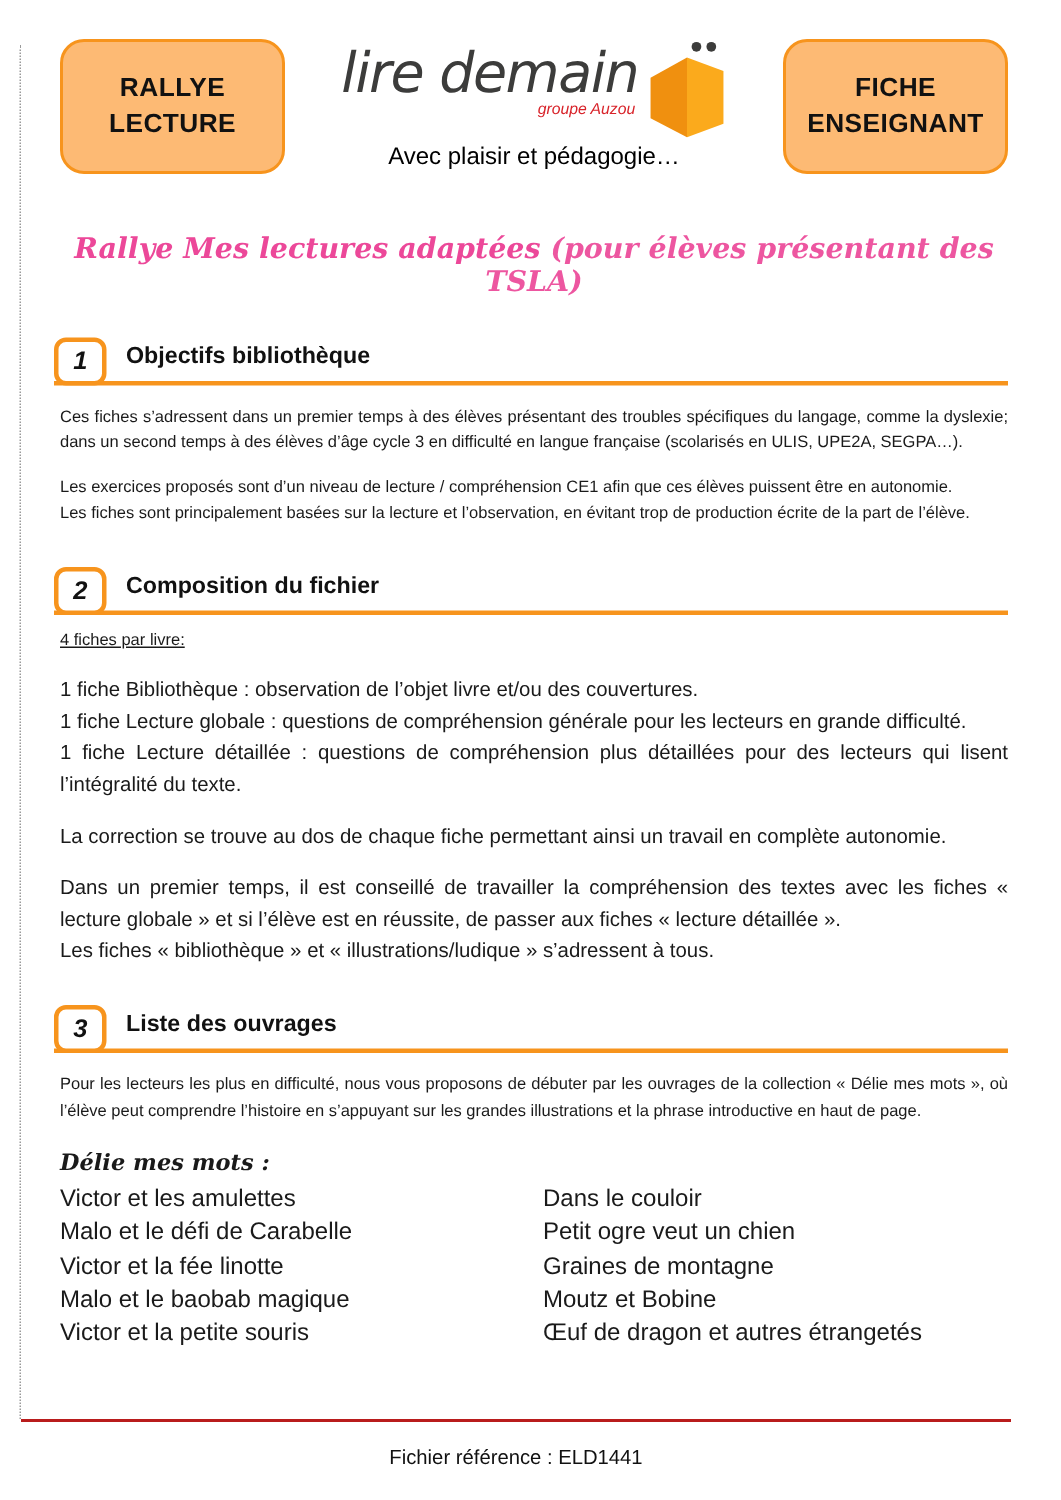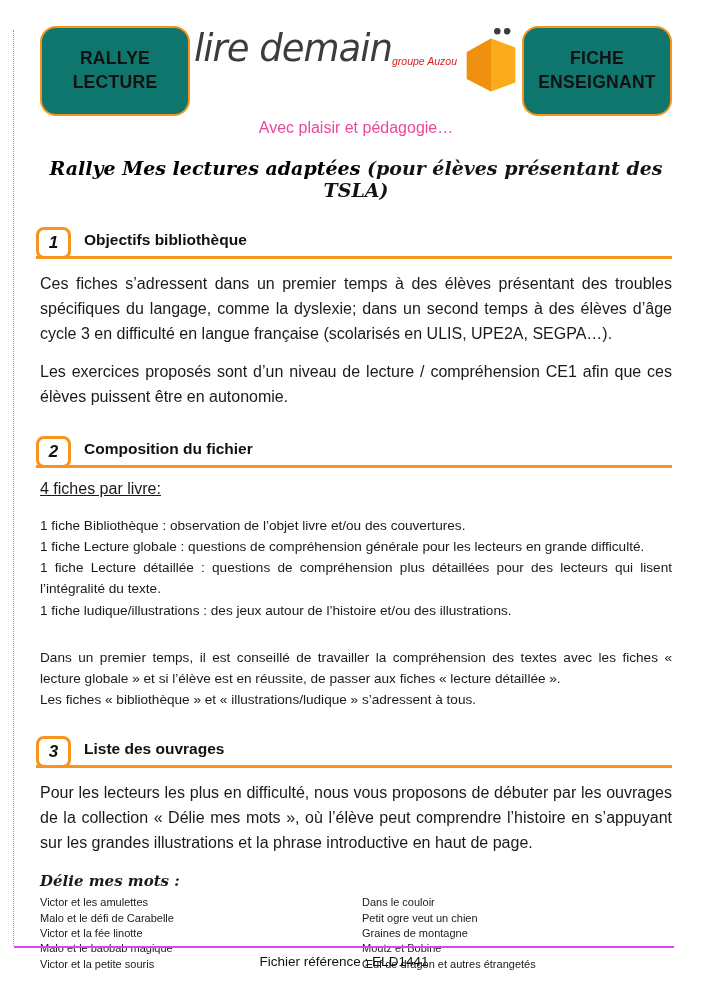--- a/index.html
+++ b/index.html
@@ -19,7 +19,7 @@
     width:146px;height:86px;border:2px solid #F7941D;border-radius:16px;
     display:flex;flex-direction:column;justify-content:center;align-items:center;
     font-weight:bold;font-size:17.5px;line-height:1.35;letter-spacing:.3px;color:#111;
-    text-align:center;background:#0f766e;flex:0 0 auto;
+    text-align:center;background:#fdba74;flex:0 0 auto;
   }
   .logo-col{display:flex;flex-direction:column;align-items:center;margin-top:4px;}
   .logo-row{display:flex;align-items:flex-start;}

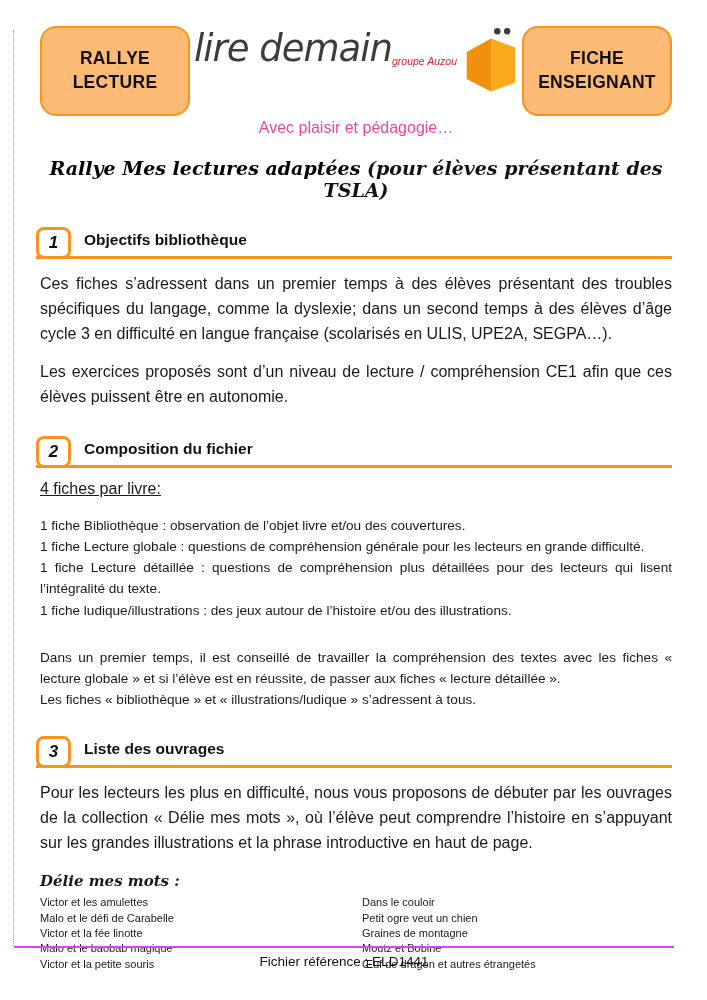--- a/index.html
+++ b/index.html
@@ -23,7 +23,7 @@
   }
   .logo-col{display:flex;flex-direction:column;align-items:center;margin-top:4px;}
   .logo-row{display:flex;align-items:flex-start;}
-  .brand-wrap{display:flex;flex-direction:row;align-items:flex-end;}
+  .brand-wrap{display:flex;flex-direction:column;align-items:flex-end;}
   .brand{
     font-family:"DejaVu Sans", sans-serif;font-style:italic;font-size:37px;
     color:#3C3C3B;line-height:1;letter-spacing:-1px;

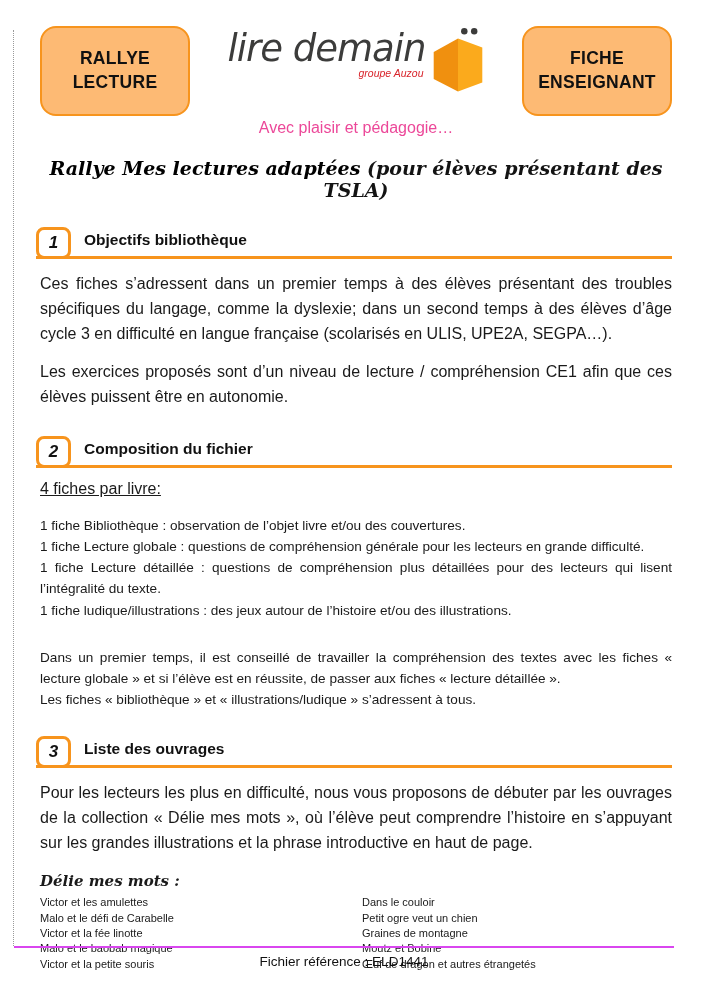--- a/index.html
+++ b/index.html
@@ -30,7 +30,7 @@
   }
   .group{font-style:italic;font-size:10.5px;color:#D8232A;margin-top:0px;margin-right:2px;}
   .book-icon{margin-left:5px;margin-top:-4px;}
-  .tagline{font-size:16px;color:#ec4899;margin-top:25px;}
+  .tagline{font-size:16px;color:#000000;margin-top:2px;}
 
   
   .doc-title{

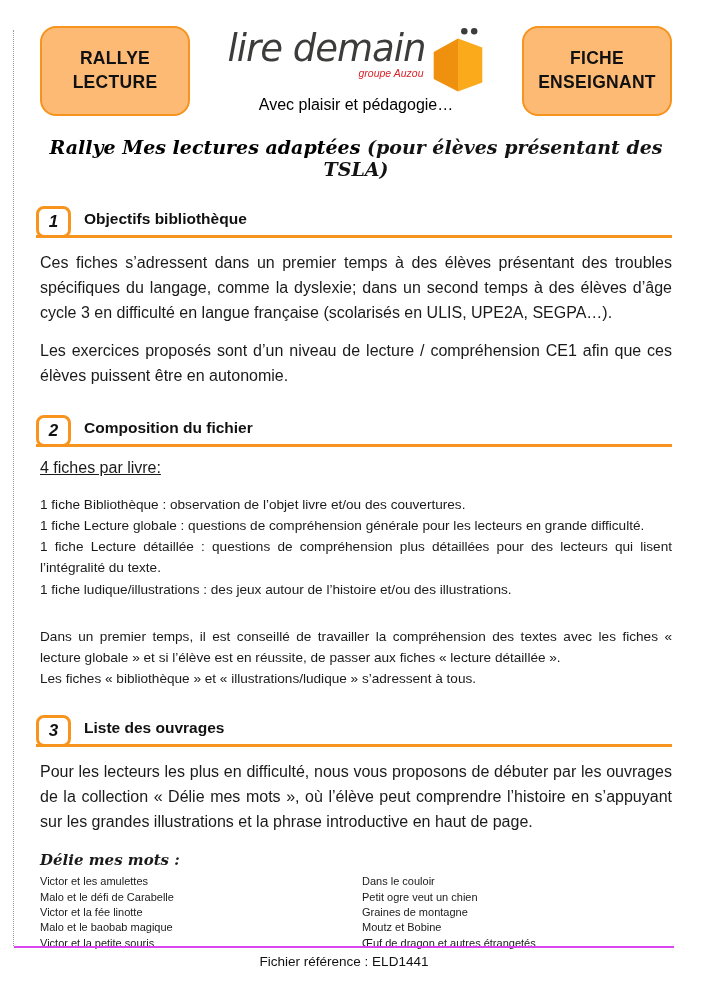--- a/index.html
+++ b/index.html
@@ -34,8 +34,8 @@
 
   
   .doc-title{
-    text-align:center;margin-top:20px;
-    font-family:"DejaVu Serif", serif;font-style:italic;font-size:19px;color:#000000;
+    text-align:center;margin-top:39px;
+    font-family:"DejaVu Serif", serif;font-style:italic;font-size:19px;color:#ec4899;
   }
   .doc-title .t-main{font-weight:bold;}
   .doc-title .t-paren{font-weight:bold;opacity:.92;}

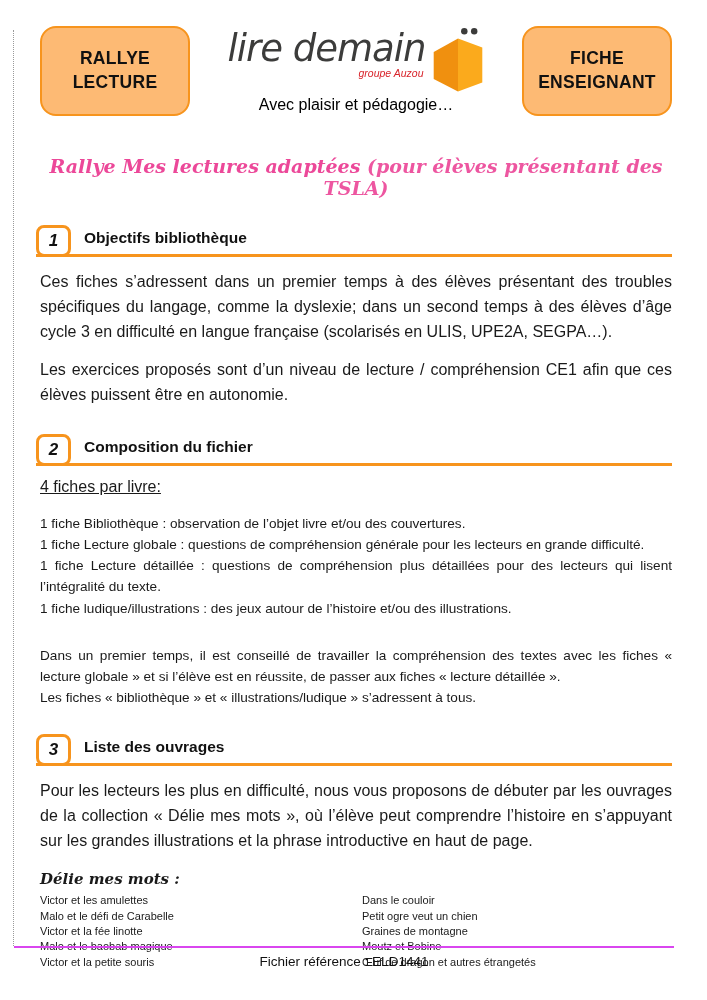--- a/index.html
+++ b/index.html
@@ -53,7 +53,7 @@
   }
   .sec-title{font-weight:bold;font-size:15.5px;margin-left:13px;padding-bottom:7px;color:#111;}
 
-  .para{font-size:16px;line-height:1.56;text-align:justify;margin:13px 0 0 0;}
+  .para{font-size:11px;line-height:1.56;text-align:justify;margin:13px 0 0 0;}
   .para.tight{margin-top:0;}
   .line{font-size:13.6px;line-height:1.56;margin:0;text-align:justify;}
   .gap-sm{height:13px;}

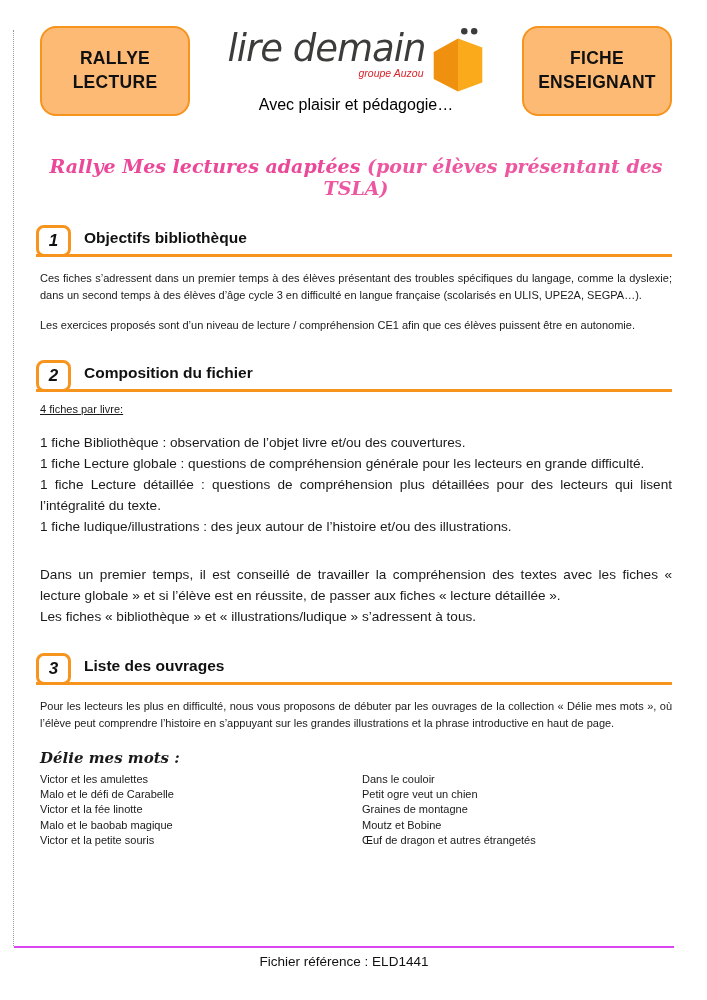--- a/index.html
+++ b/index.html
@@ -121,6 +121,7 @@
   <p class="para">Ces fiches s’adressent dans un premier temps à des élèves présentant des troubles spécifiques du langage, comme la dyslexie; dans un second temps à des élèves d’âge cycle 3 en difficulté en langue française (scolarisés en ULIS, UPE2A, SEGPA…).</p>
   <div class="gap-sm"></div>
   <p class="para tight">Les exercices proposés sont d’un niveau de lecture / compréhension CE1 afin que ces élèves puissent être en autonomie.</p>
+  <p class="para tight">Les fiches sont principalement basées sur la lecture et l’observation, en évitant trop de production écrite de la part de l’élève.</p>
 
   <div class="sec-head">
     <div class="sec-num">2</div>

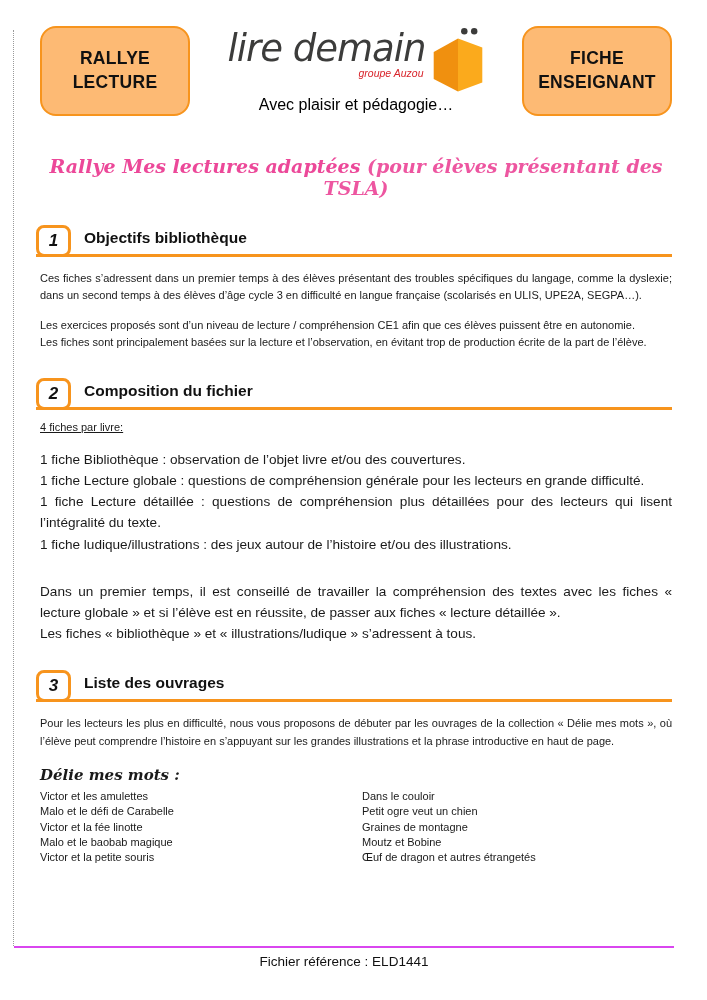--- a/index.html
+++ b/index.html
@@ -132,7 +132,6 @@
   <p class="line">1 fiche Bibliothèque : observation de l’objet livre et/ou des couvertures.</p>
   <p class="line">1 fiche Lecture globale : questions de compréhension générale pour les lecteurs en grande difficulté.</p>
   <p class="line">1 fiche Lecture détaillée : questions de compréhension plus détaillées pour des lecteurs qui lisent l’intégralité du texte.</p>
-  <p class="line">1 fiche ludique/illustrations : des jeux autour de l’histoire et/ou des illustrations.</p>
   <div class="gap-sm"></div>
   <div class="gap-sm"></div>
   <p class="line">Dans un premier temps, il est conseillé de travailler la compréhension des textes avec les fiches « lecture globale » et si l’élève est en réussite, de passer aux fiches « lecture détaillée ».</p>

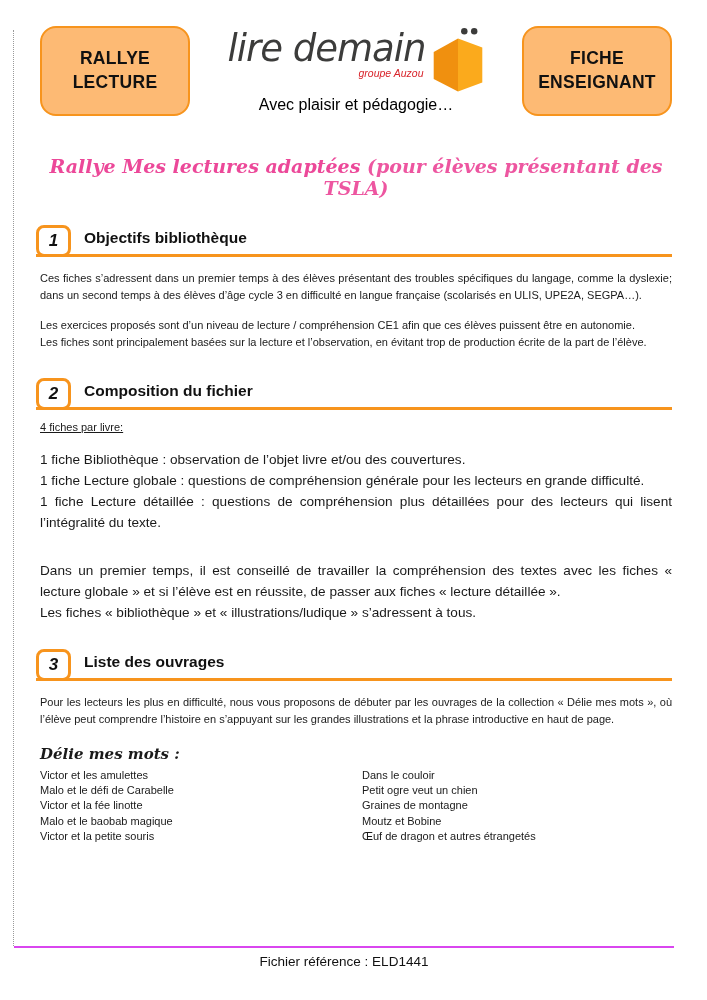--- a/index.html
+++ b/index.html
@@ -133,6 +133,7 @@
   <p class="line">1 fiche Lecture globale : questions de compréhension générale pour les lecteurs en grande difficulté.</p>
   <p class="line">1 fiche Lecture détaillée : questions de compréhension plus détaillées pour des lecteurs qui lisent l’intégralité du texte.</p>
   <div class="gap-sm"></div>
+  <p class="line">La correction se trouve au dos de chaque fiche permettant ainsi un travail en complète autonomie.</p>
   <div class="gap-sm"></div>
   <p class="line">Dans un premier temps, il est conseillé de travailler la compréhension des textes avec les fiches « lecture globale » et si l’élève est en réussite, de passer aux fiches « lecture détaillée ».</p>
   <p class="line">Les fiches « bibliothèque » et « illustrations/ludique » s’adressent à tous.</p>

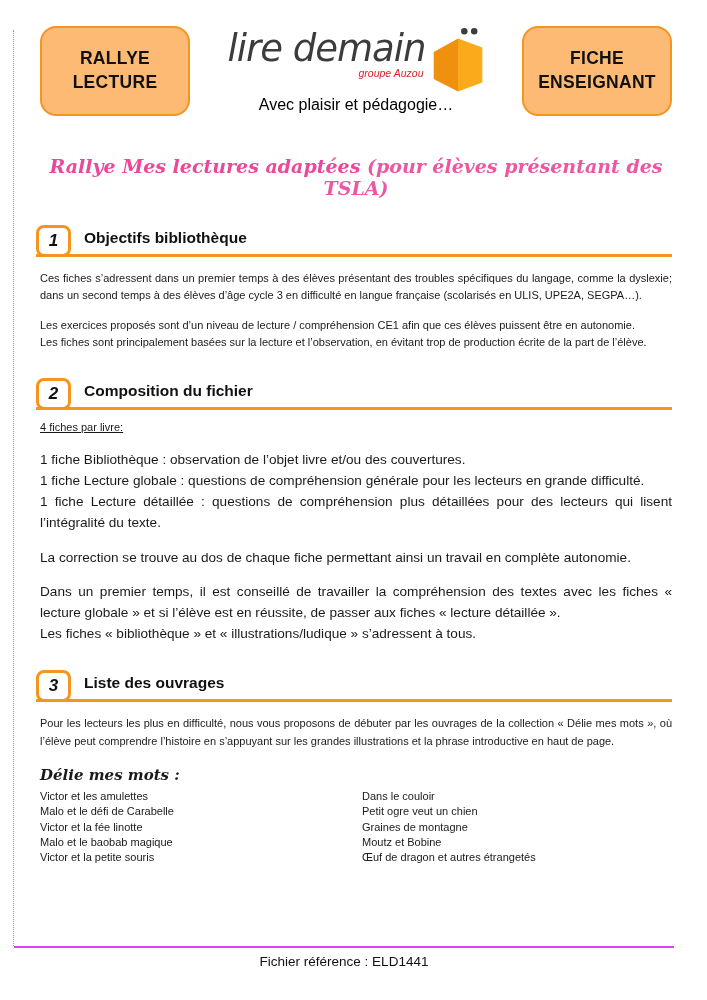--- a/index.html
+++ b/index.html
@@ -66,7 +66,7 @@
   .books{display:flex;margin-top:5px;}
   .books-col{display:flex;flex-direction:column;}
   .books-col.left{width:322px;flex:0 0 auto;}
-  .book{font-size:11px;line-height:1.4;}
+  .book{font-size:16px;line-height:1.4;}
 
   
   .footer{

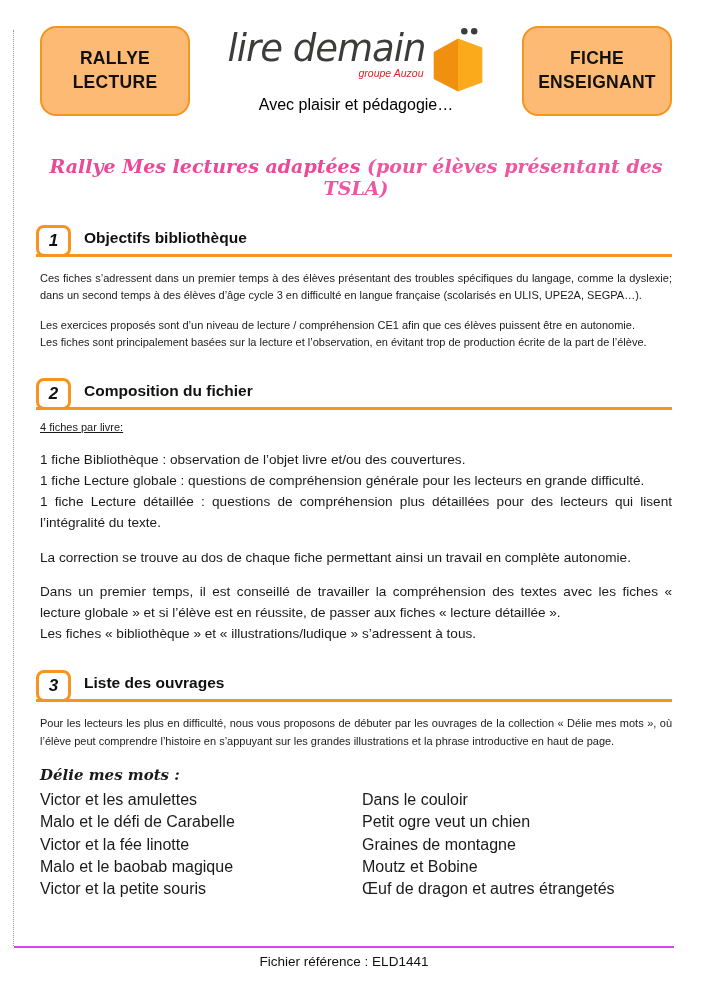--- a/index.html
+++ b/index.html
@@ -71,7 +71,7 @@
   
   .footer{
     position:absolute;left:14px;width:660px;top:946px;
-    border-top:2px solid #d946ef;text-align:center;padding-top:6px;
+    border-top:2px solid #b91c1c;text-align:center;padding-top:16px;
     font-size:13.5px;color:#111;
   }
 </style>

